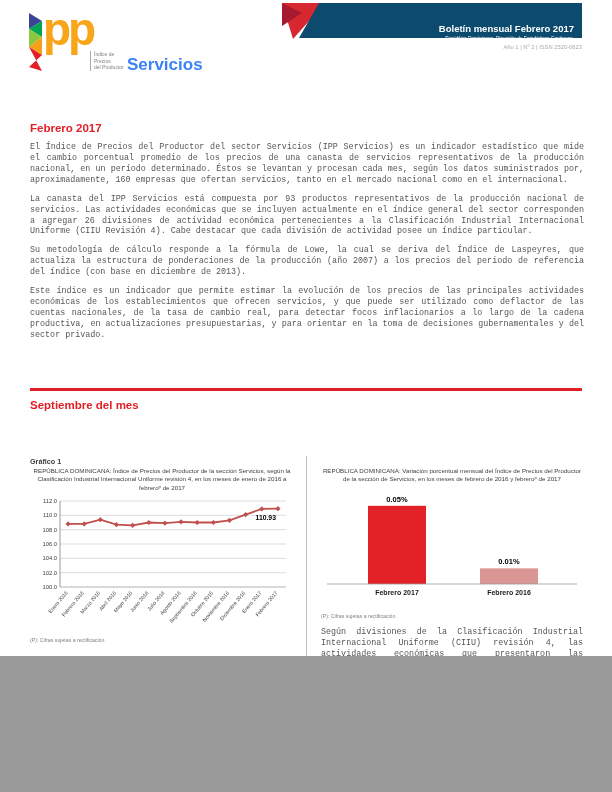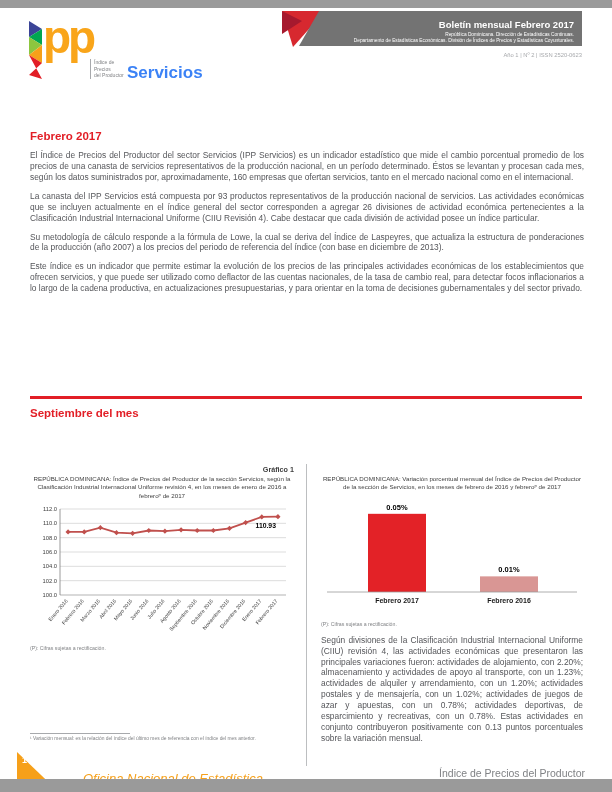--- a/index.html
+++ b/index.html
@@ -5,7 +5,7 @@
   * { margin:0; padding:0; box-sizing:border-box; }
   html,body { background:#9a9a9a; }
   body { font-family:"Liberation Sans", sans-serif; }
-  .page { position:relative; width:612px; height:771px; background:#ffffff; margin:8px auto; overflow:hidden; }
+  .page { position:relative; width:612px; height:656px; background:#ffffff; margin:0 auto; overflow:hidden; }
 
   
   .logo-strip { position:absolute; left:29px; top:11px; }

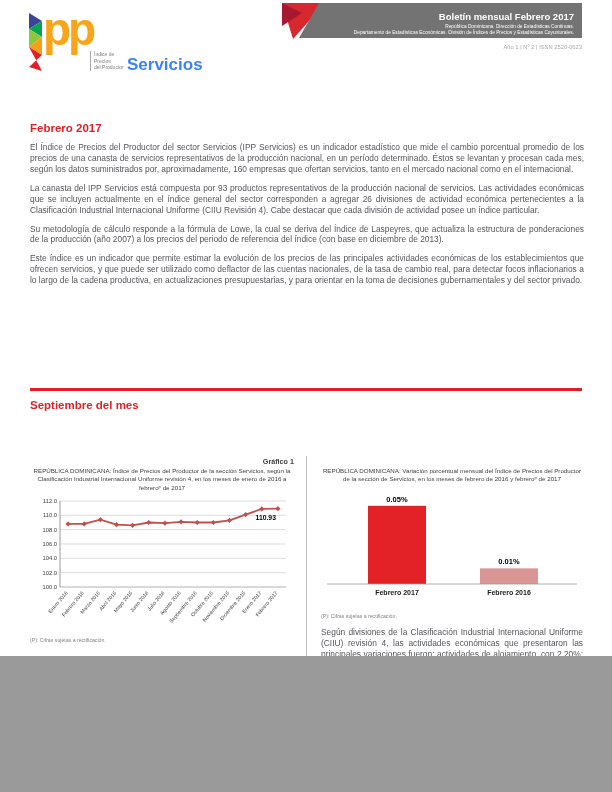--- a/index.html
+++ b/index.html
@@ -13,9 +13,9 @@
   .logo-tagline { position:absolute; left:90px; top:51px; font-size:5px; line-height:1.3; color:#808285; border-left:1px solid #A7A9AC; padding-left:3px; white-space:pre-line; }
   .brand-sub { position:absolute; left:127px; top:55px; font-size:17px; font-weight:bold; color:#3b82f6; }
 
-  .banner { position:absolute; left:299px; top:3px; width:283px; height:35px; background:#737373;
+  .banner { position:absolute; left:299px; top:3px; width:283px; height:35px; background:#0c4a6e;
             clip-path:polygon(20px 0, 100% 0, 100% 100%, 0 100%);
-            padding:8px 8px 0 26px; text-align:right; color:#fff; }
+            padding:20px 8px 0 26px; text-align:right; color:#fff; }
   .banner-title { font-size:9.5px; font-weight:bold; margin-bottom:2px; }
   .banner-sub { font-size:4.8px; line-height:1.35; }
   .banner-red { position:absolute; left:280px; top:3px; }

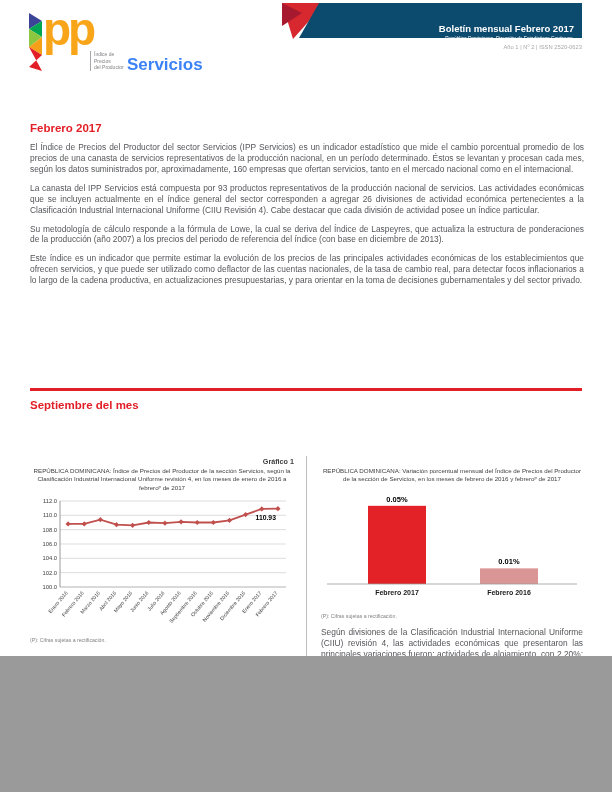--- a/index.html
+++ b/index.html
@@ -24,7 +24,7 @@
   
   .intro { position:absolute; left:30px; top:122px; width:554px; }
   .section-heading { font-size:11.5px; font-weight:bold; color:#E21E26; margin-bottom:8px; }
-  .body-par { font-size:8.4px; line-height:1.3; color:#55565A; text-align:justify; margin-bottom:8px; }
+  .body-par { font-size:8.4px; line-height:1.3; color:#55565A; text-align:justify; margin-bottom:8px;font-family:Liberation Mono, monospace; }
 
   .red-rule { position:absolute; left:30px; top:388px; width:552px; height:2.5px; background:#E21E26; }
   .results-heading { position:absolute; left:30px; top:399px; font-size:11.5px; font-weight:bold; color:#E21E26; }

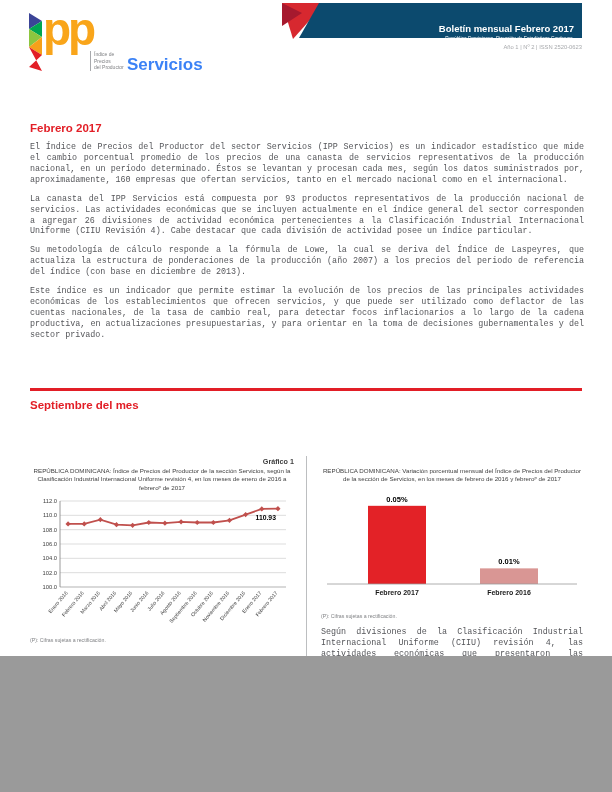--- a/index.html
+++ b/index.html
@@ -34,7 +34,7 @@
   
   .col-left  { position:absolute; left:30px;  top:457px; width:264px; }
   .col-right { position:absolute; left:321px; top:467px; width:262px; }
-  .chart-title { font-size:7.2px; font-weight:bold; text-align:right; color:#404040; margin-bottom:1px; }
+  .chart-title { font-size:7.2px; font-weight:bold; text-align:left; color:#404040; margin-bottom:1px; }
   .chart-sub { font-size:6.2px; text-align:center; color:#404040; line-height:1.35; margin-bottom:2px; }
   .chart-note { font-size:5.2px; color:#808285; margin-top:1px; }
   .col-par { margin-top:8px; }

